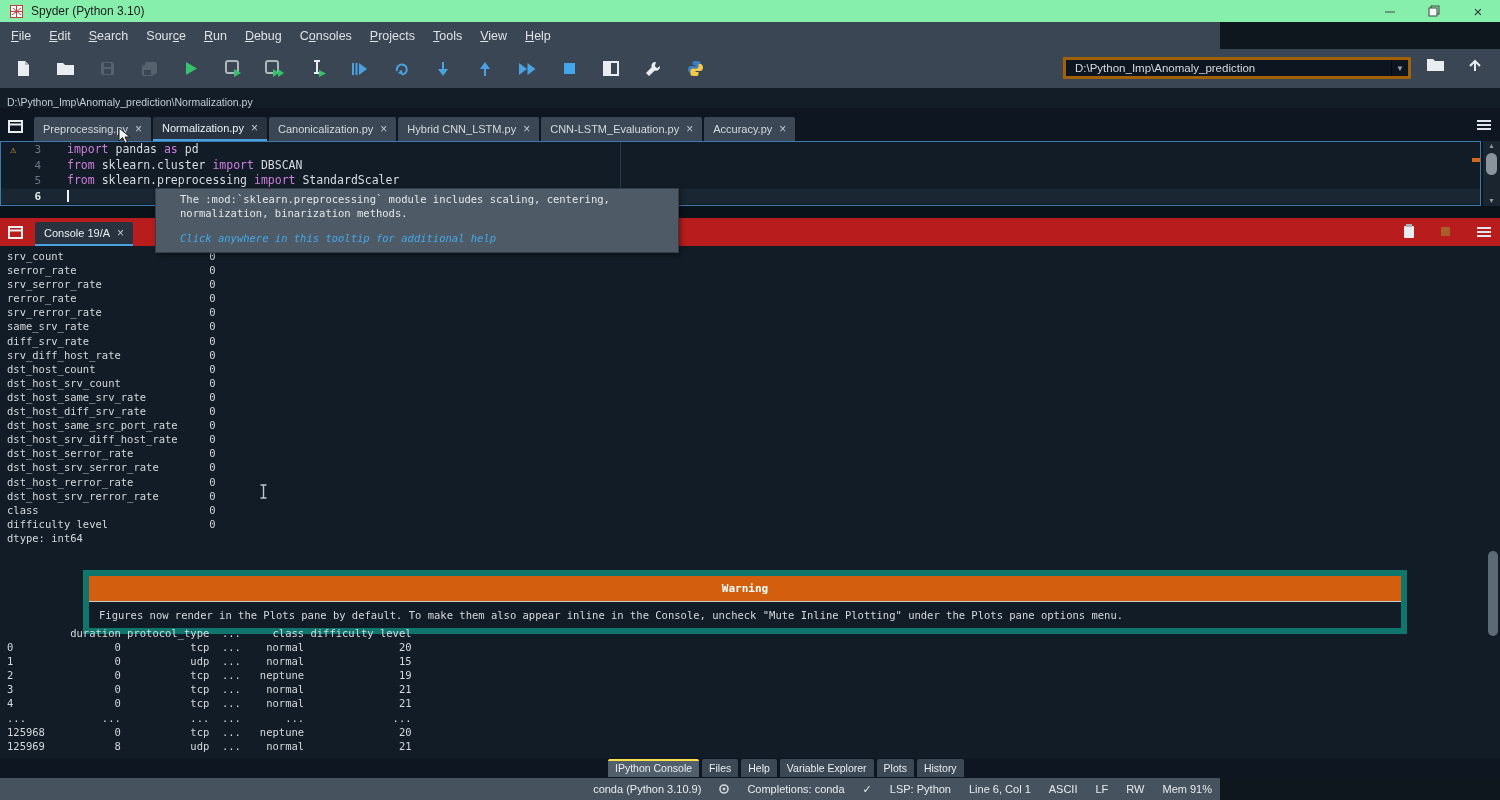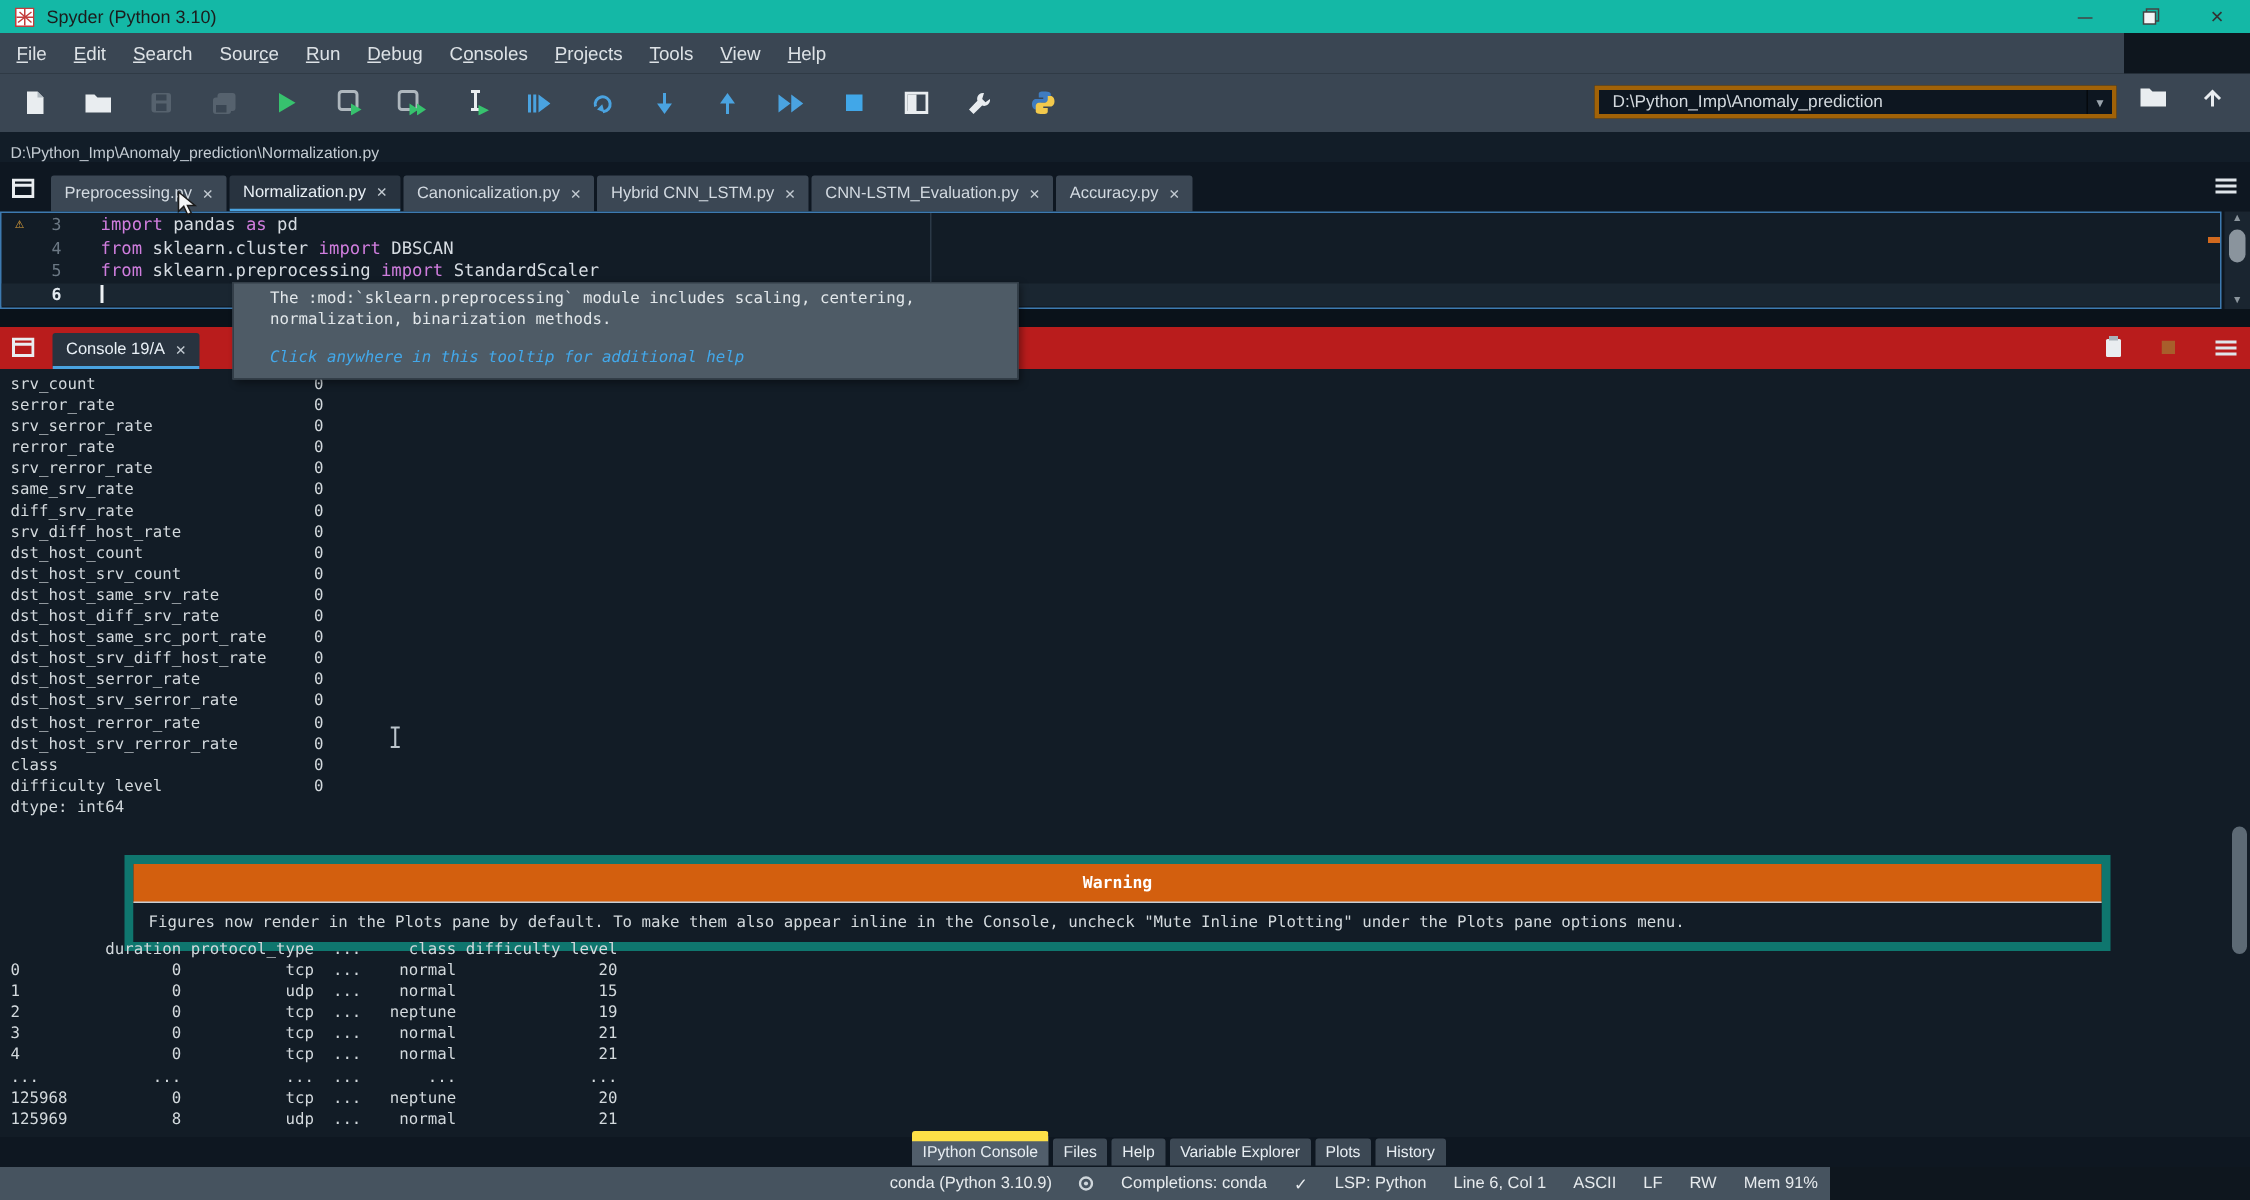--- a/index.html
+++ b/index.html
@@ -9,7 +9,7 @@
   .abs{position:absolute}
 
   
-  #titlebar{top:0;left:0;width:1500px;height:22px;background:#14b8a6;
+  #titlebar{top:0;left:0;width:1500px;height:22px;background:#86efac;
             display:flex;align-items:center;color:#1c1c1c;font-size:12px}
   #titlebar .logo{margin:0 8px 0 10px;display:flex;align-items:center}
   #win-controls{margin-left:auto;display:flex}

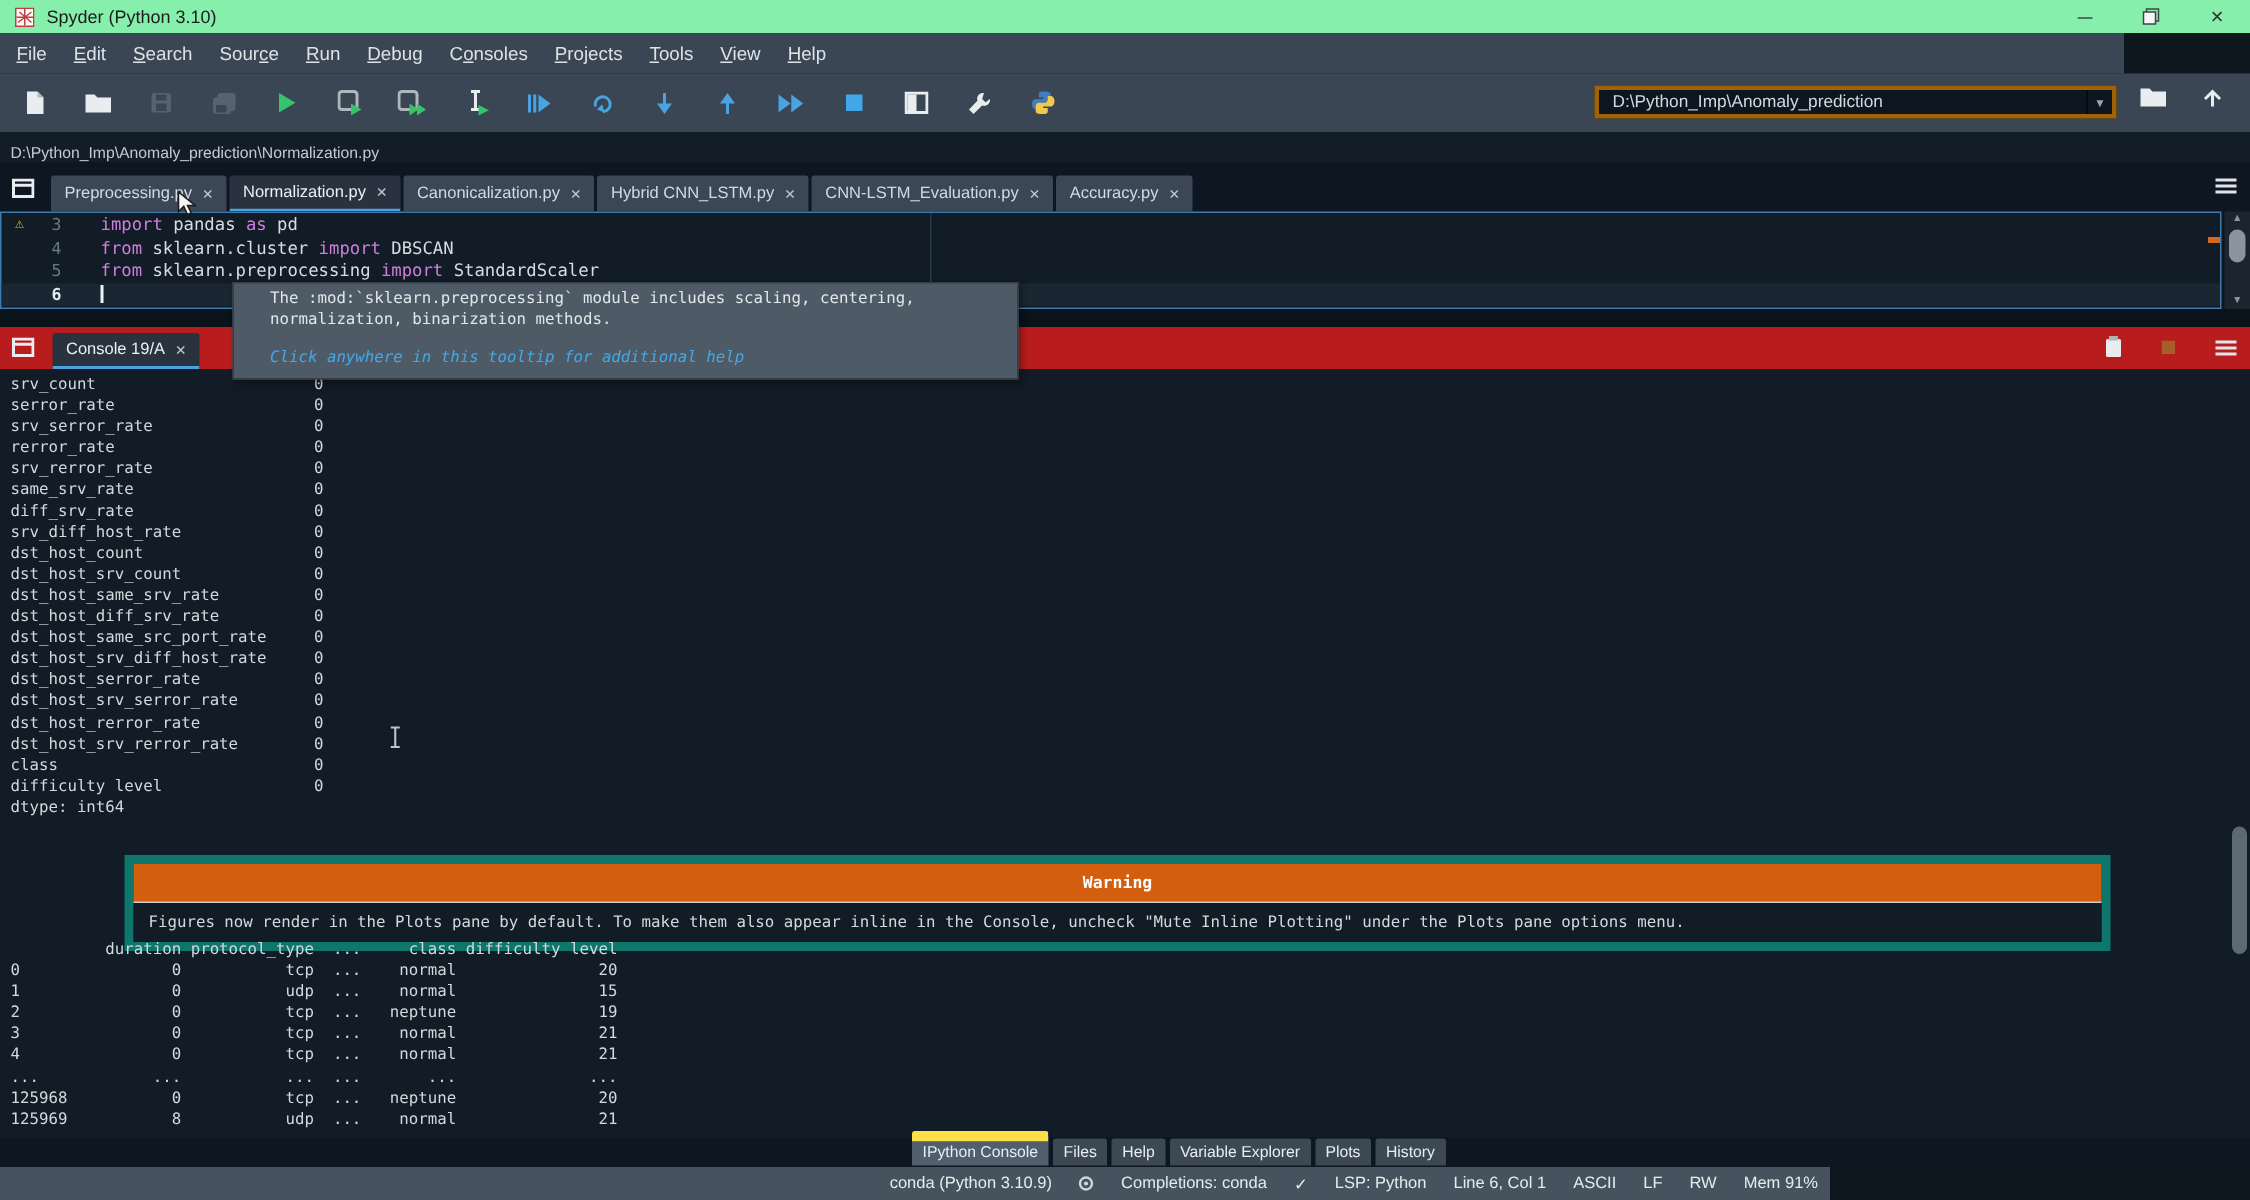--- a/index.html
+++ b/index.html
@@ -17,7 +17,7 @@
            color:#333;font-size:13px}
 
   
-  #menubar{top:22px;left:0;width:1416px;height:27px;background:#3a4653;
+  #menubar{top:22px;left:0;width:1220px;height:27px;background:#3a4653;
            display:flex;align-items:center;padding-left:2px;box-sizing:border-box}
   .menu-item{padding:4px 9px;color:#dde2e6;font-size:12.5px}
   .menu-item u{text-decoration:underline}

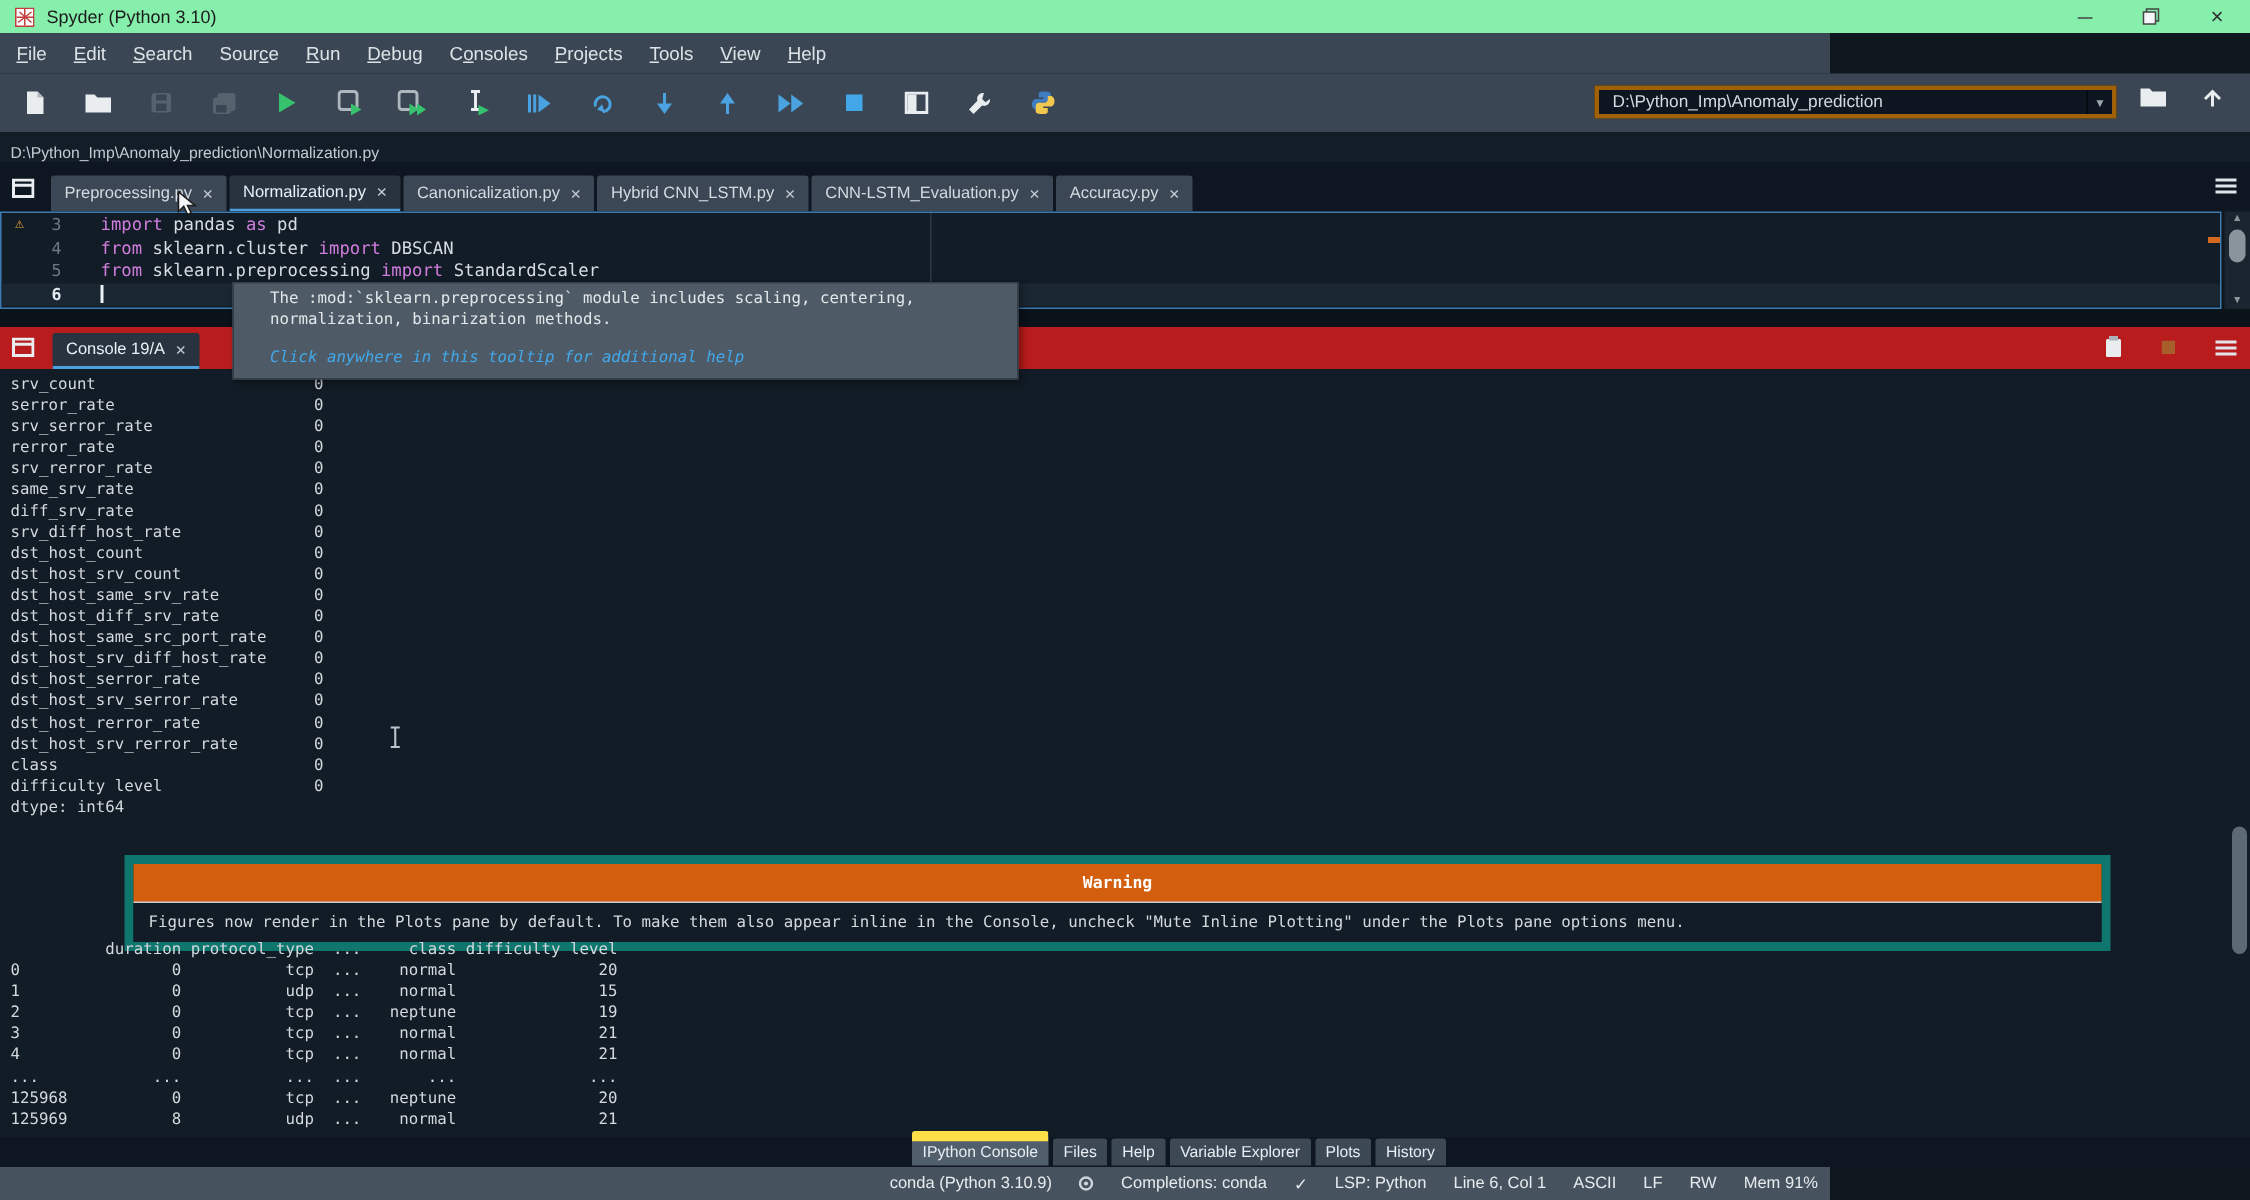--- a/index.html
+++ b/index.html
@@ -114,7 +114,7 @@
   #bottom-tabs{position:absolute;left:608px;bottom:1px;display:flex;align-items:flex-end}
   .btab{background:#3c4854;color:#e7edf2;font-size:10.5px;padding:3px 7px;margin-right:3px;
         border-radius:2px 2px 0 0}
-  .btab.active{background:#515e6b;border-top:7px solid #fde047;padding-top:1px}
+  .btab.active{background:#515e6b;border-top:2px solid #fde047;padding-top:1px}
 
   
   #statusbar{top:778px;left:0;width:1220px;height:22px;background:#46535f;

